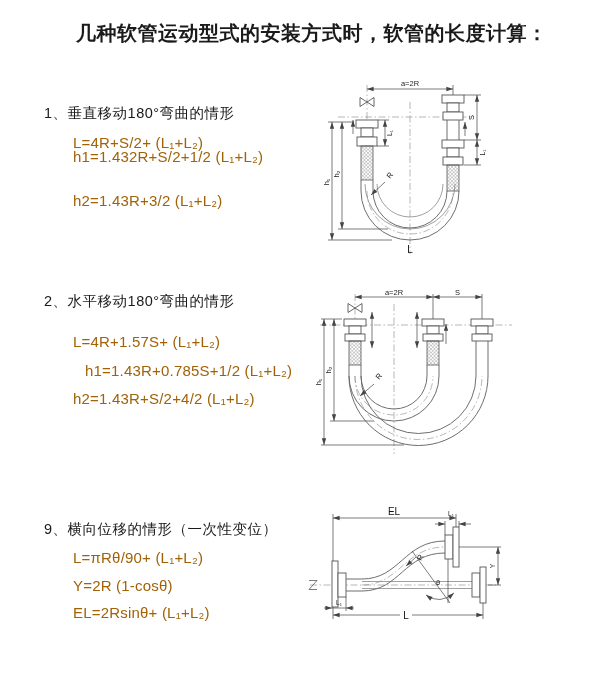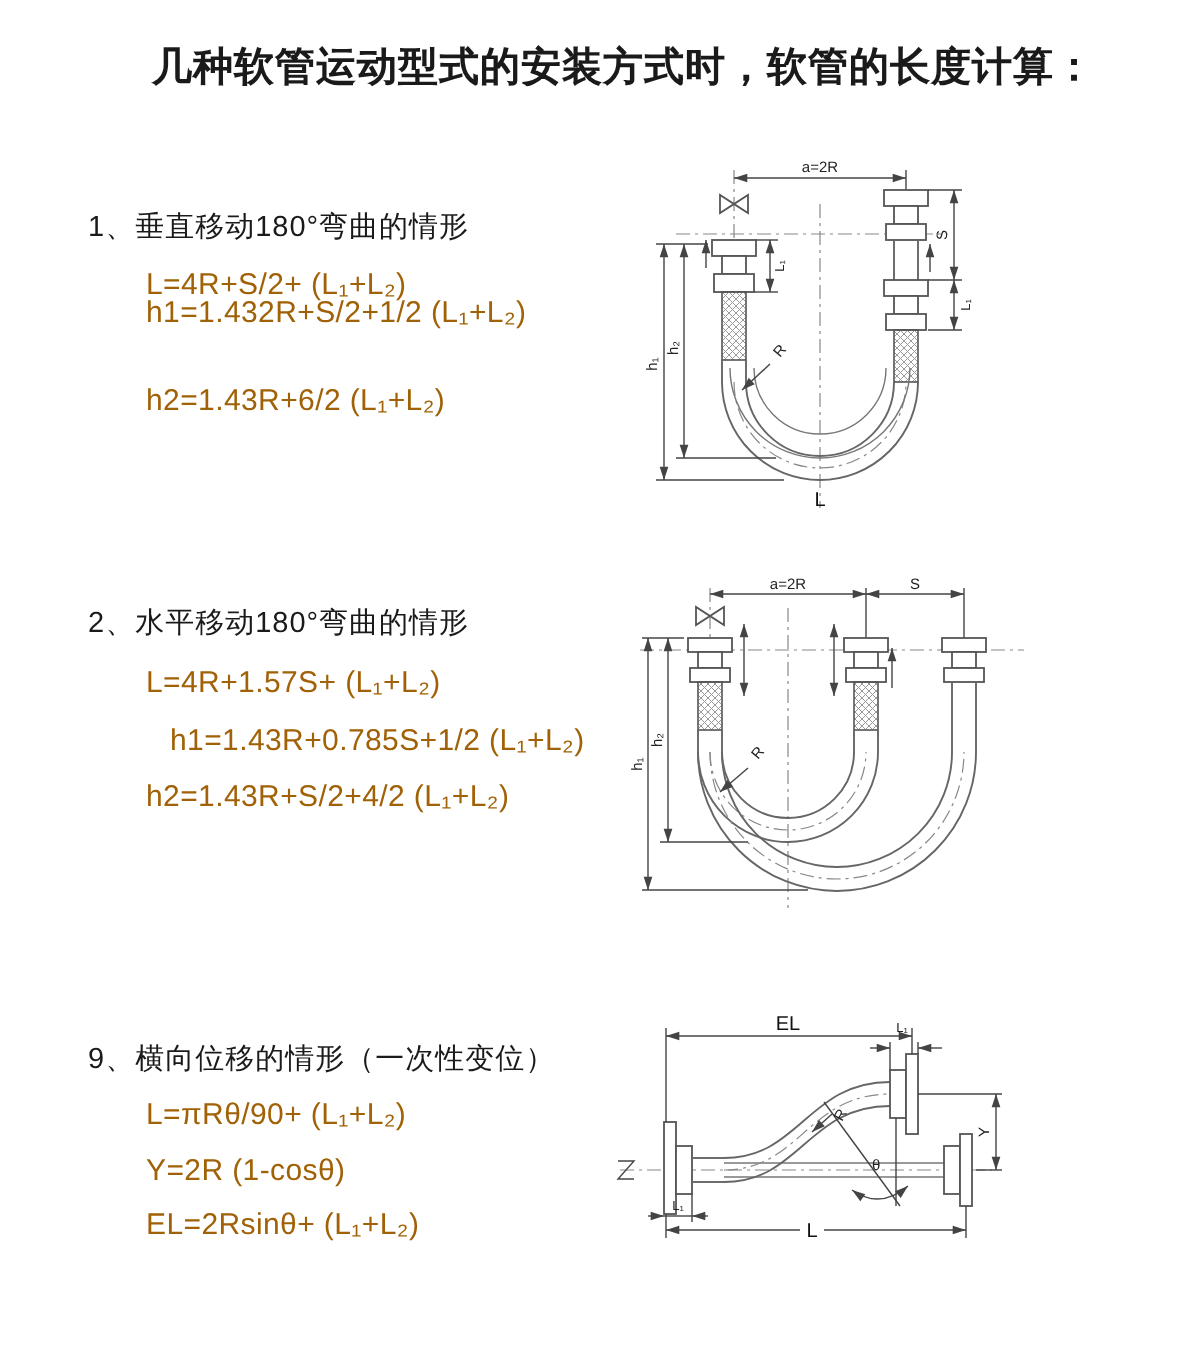--- a/index.html
+++ b/index.html
@@ -30,7 +30,7 @@
 <div class="abs sec-heading" style="left:44px;top:104px">1、垂直移动180°弯曲的情形</div>
 <div class="abs formula" style="left:73px;top:134px">L=4R+S/2+ (L₁+L₂)</div>
 <div class="abs formula" style="left:73px;top:148px">h1=1.432R+S/2+1/2 (L₁+L₂)</div>
-<div class="abs formula" style="left:73px;top:192px">h2=1.43R+6/2 (L₁+L₂)</div>
+<div class="abs formula" style="left:73px;top:192px">h2=1.43R+3/2 (L₁+L₂)</div>
 
 <div class="abs sec-heading" style="left:44px;top:302px">2、水平移动180°弯曲的情形</div>
 <div class="abs formula" style="left:73px;top:333px">L=4R+1.57S+ (L₁+L₂)</div>

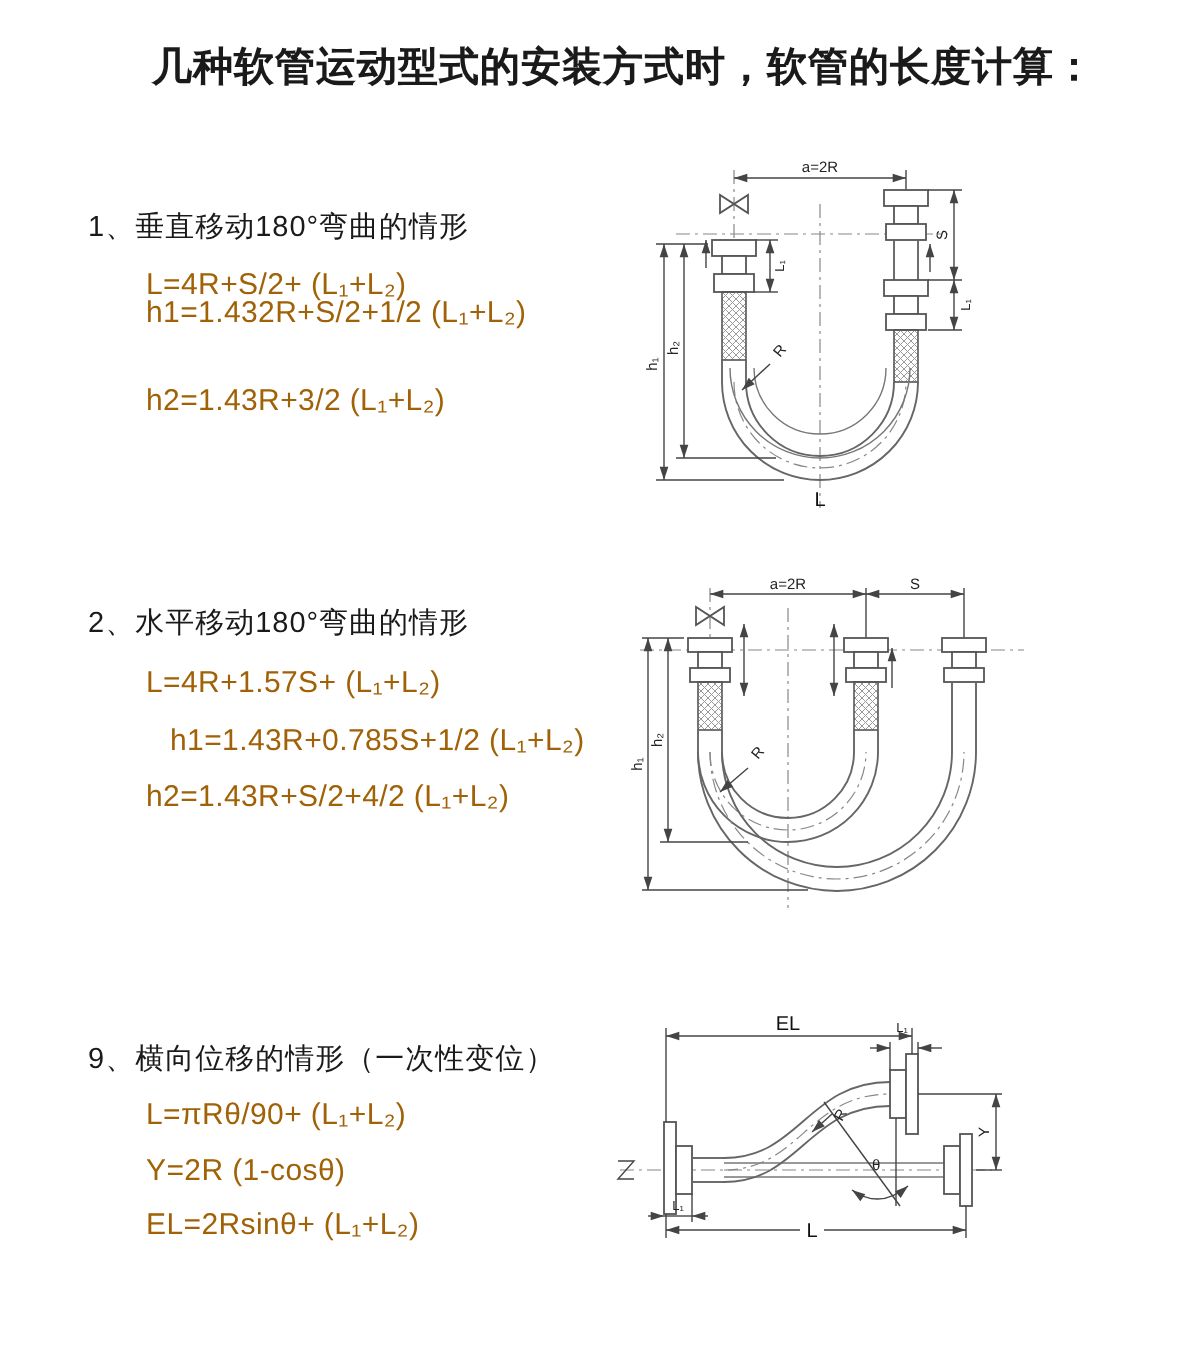--- a/index.html
+++ b/index.html
@@ -32,7 +32,7 @@
 <div class="abs formula" style="left:73px;top:148px">h1=1.432R+S/2+1/2 (L₁+L₂)</div>
 <div class="abs formula" style="left:73px;top:192px">h2=1.43R+3/2 (L₁+L₂)</div>
 
-<div class="abs sec-heading" style="left:44px;top:302px">2、水平移动180°弯曲的情形</div>
+<div class="abs sec-heading" style="left:44px;top:292px">2、水平移动180°弯曲的情形</div>
 <div class="abs formula" style="left:73px;top:333px">L=4R+1.57S+ (L₁+L₂)</div>
 <div class="abs formula" style="left:85px;top:362px">h1=1.43R+0.785S+1/2 (L₁+L₂)</div>
 <div class="abs formula" style="left:73px;top:390px">h2=1.43R+S/2+4/2 (L₁+L₂)</div>

